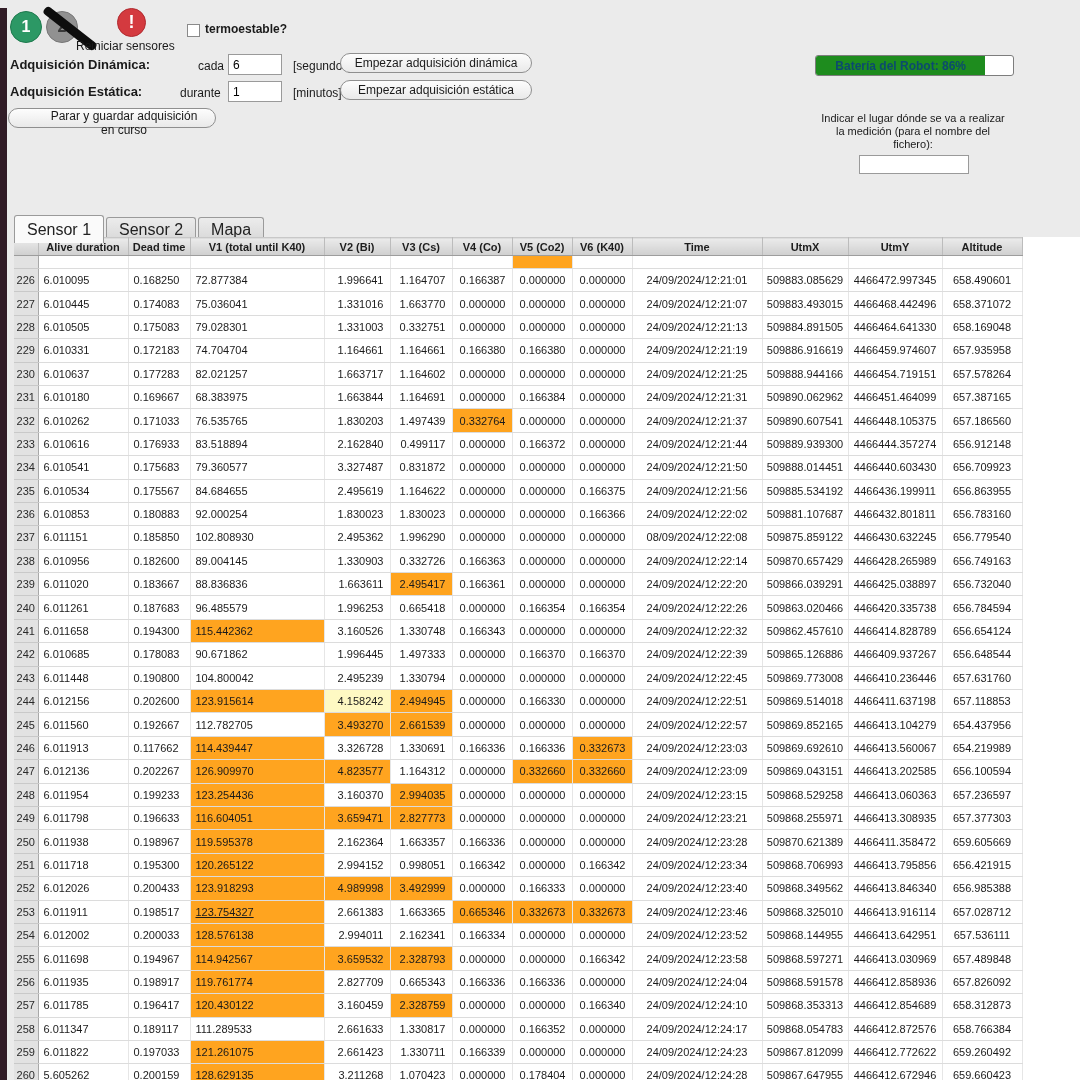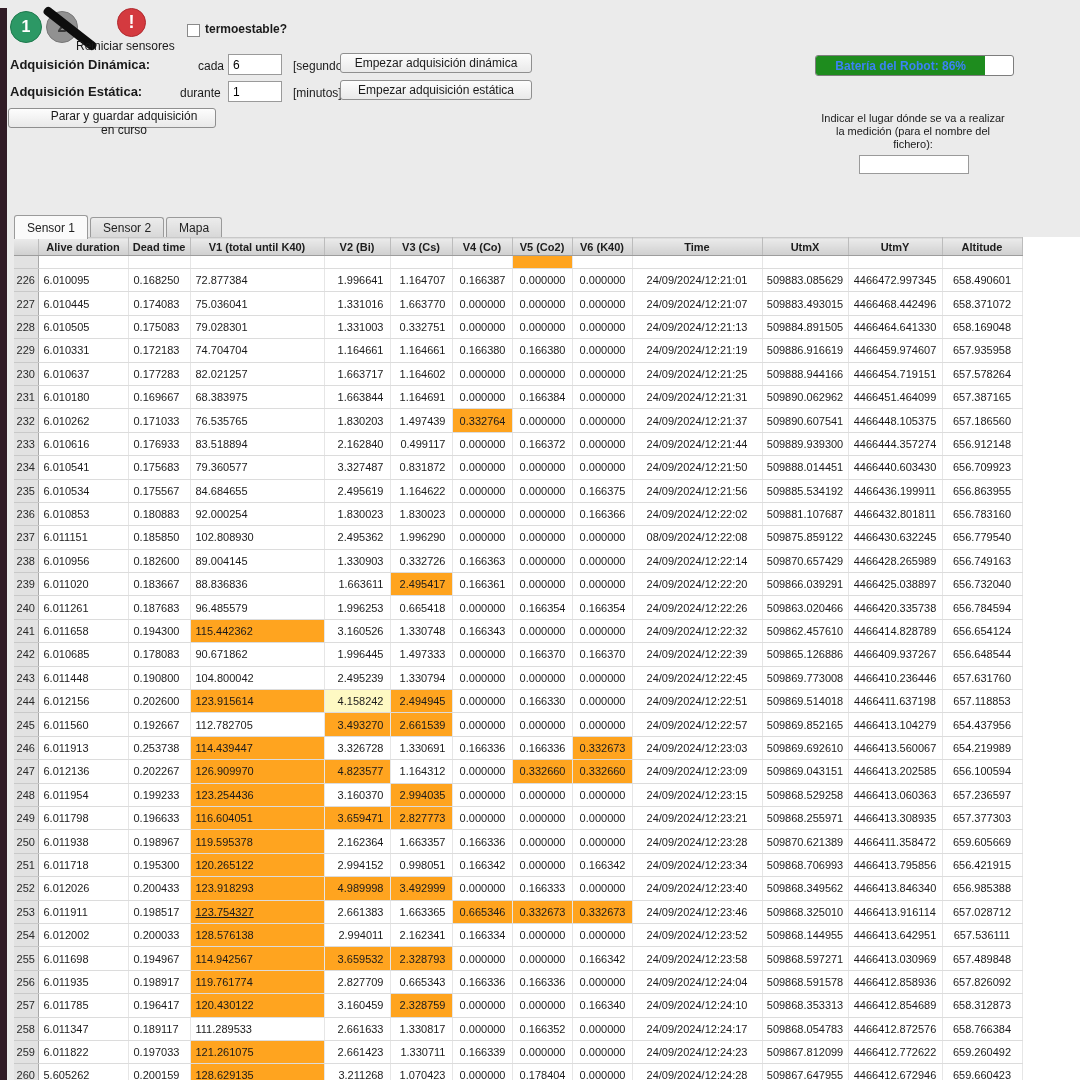--- a/index.html
+++ b/index.html
@@ -28,7 +28,7 @@
   .tbox { position:absolute; background:#fff; border:1px solid #9a9a9a; font-size:12px; padding:1px 4px; font-family:inherit; }
   .btn {
     position:absolute; height:20px; font-size:12px; color:#1a1a1a;
-    background:linear-gradient(#fdfdfd,#e9e9e9); border:1px solid #8f8f8f; border-radius:3px;
+    background:linear-gradient(#fdfdfd,#e9e9e9); border:1px solid #8f8f8f; border-radius:10px;
     padding:0 10px; font-family:inherit; cursor:default;
   }
 

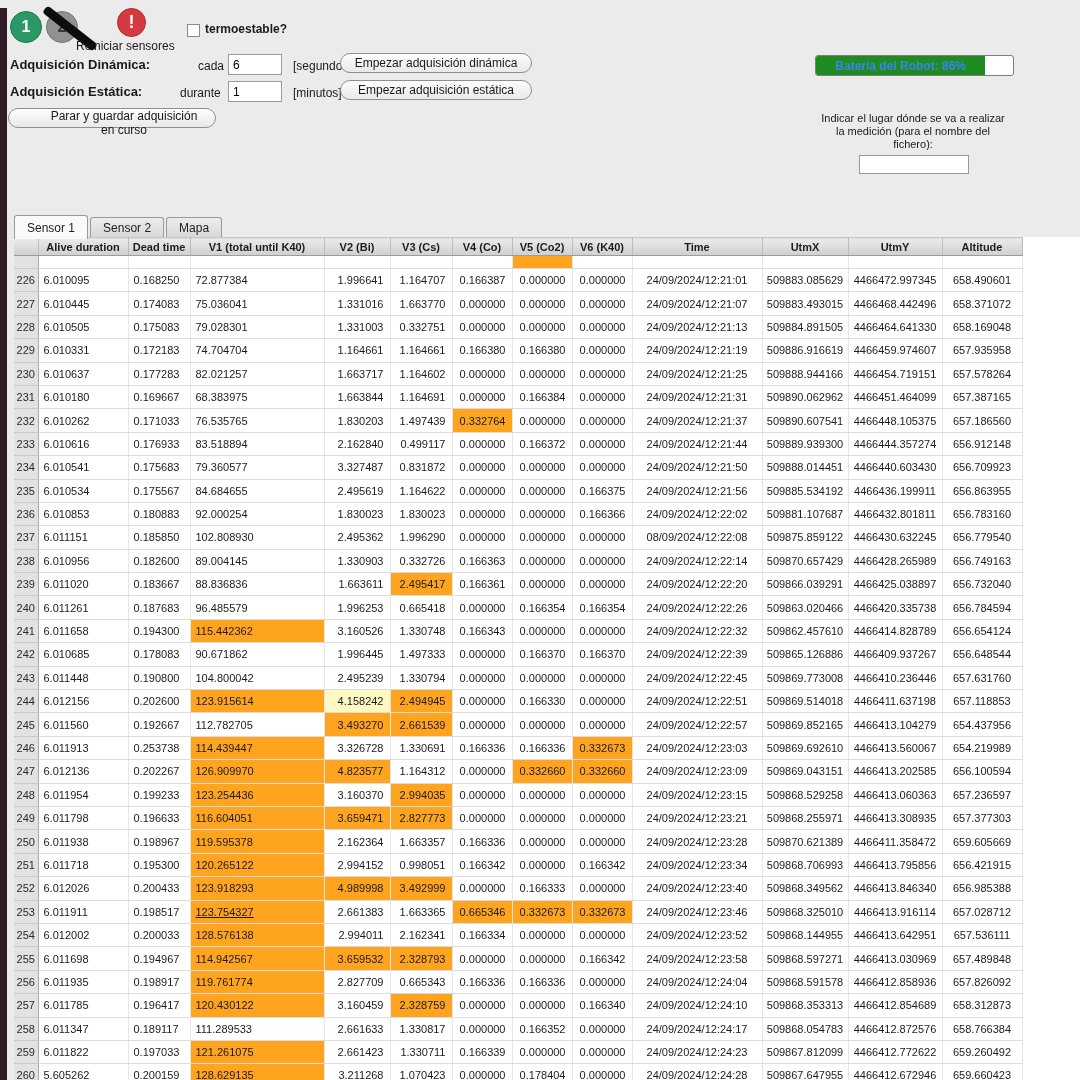--- a/index.html
+++ b/index.html
@@ -100,7 +100,7 @@
 
 <div class="battery">
   <div class="battery-fill" id="battery-fill" style="width: 86%; background: rgb(30, 140, 30);"></div>
-  <div class="battery-label" id="battery-label" style="color: #3b82f6;">Batería del Robot: 86%</div>
+  <div class="battery-label" id="battery-label" style="color: #0c4a6e;">Batería del Robot: 86%</div>
 </div>
 
 <div class="prompt" id="prompt-block">

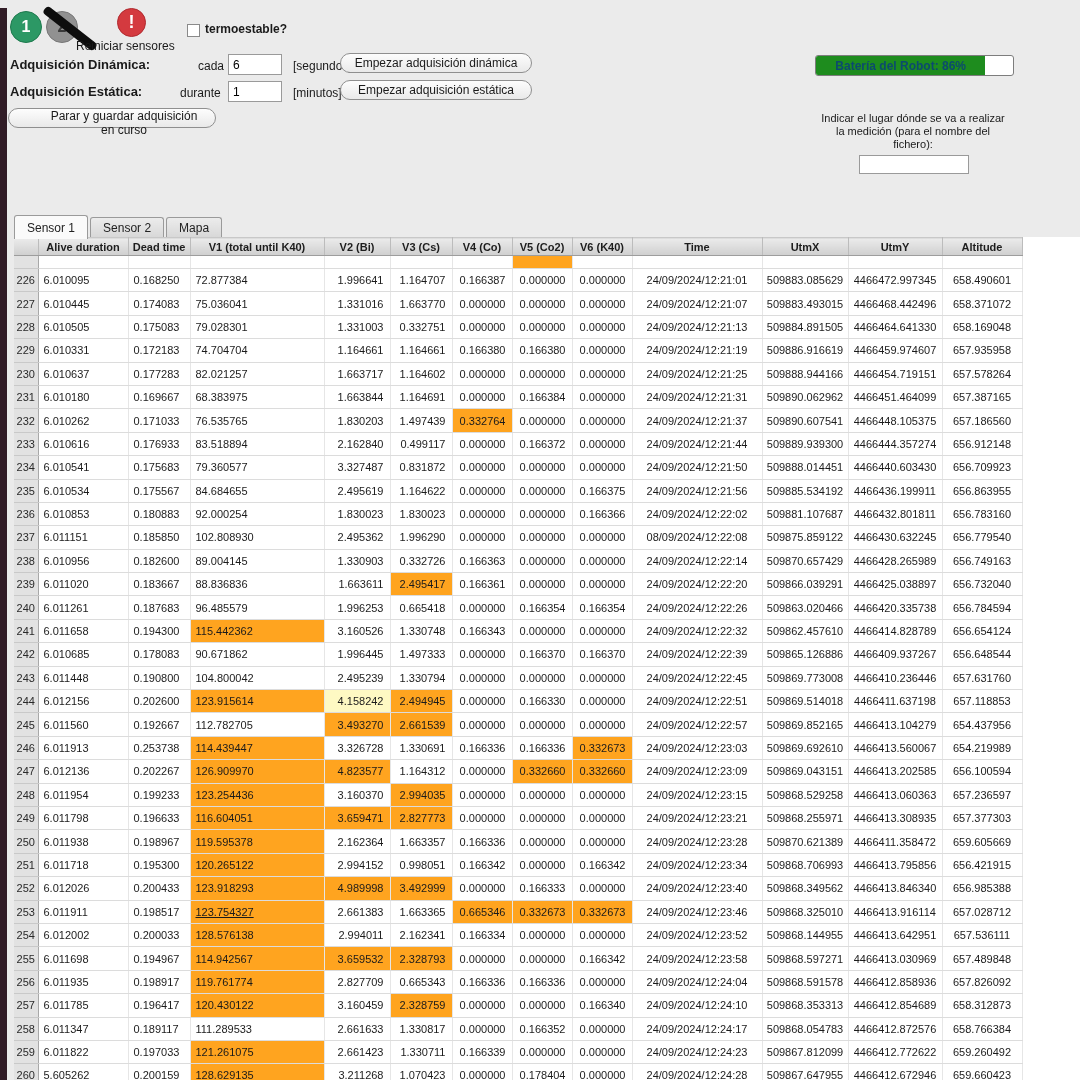--- a/index.html
+++ b/index.html
@@ -43,7 +43,7 @@
   
   .tabs { position:absolute; left:14px; top:215px; display:flex; align-items:flex-end; }
   .tab {
-    font-size:12px; padding:3px 12px 4px 12px; border:1px solid #9a9a9a; border-bottom:none;
+    font-size:16px; padding:3px 12px 4px 12px; border:1px solid #9a9a9a; border-bottom:none;
     background:linear-gradient(#ececec,#d6d6d6); margin-right:2px; border-radius:3px 3px 0 0; color:#222;
   }
   .tab.active { background:#fafafa; padding-top:5px; position:relative; z-index:2; }

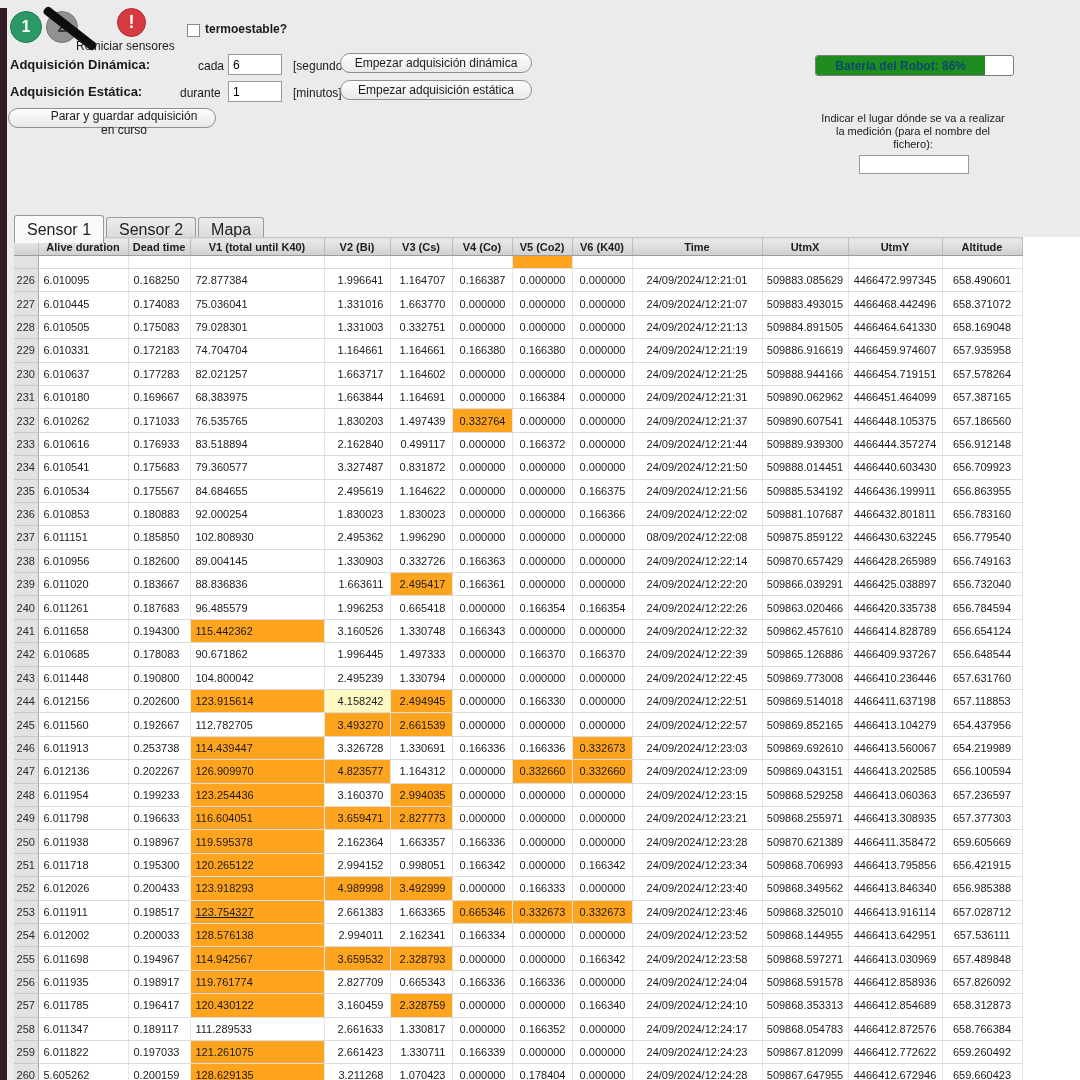--- a/index.html
+++ b/index.html
@@ -521,7 +521,7 @@
         <tr>
           <td class="a-c rownum">246</td>
           <td class="a-l">6.011913</td>
-          <td class="a-l">0.253738</td>
+          <td class="a-l">0.117662</td>
           <td class="a-l hl" style="background: rgb(255, 164, 31);">114.439447</td>
           <td class="a-r">3.326728</td>
           <td class="a-r">1.330691</td>

